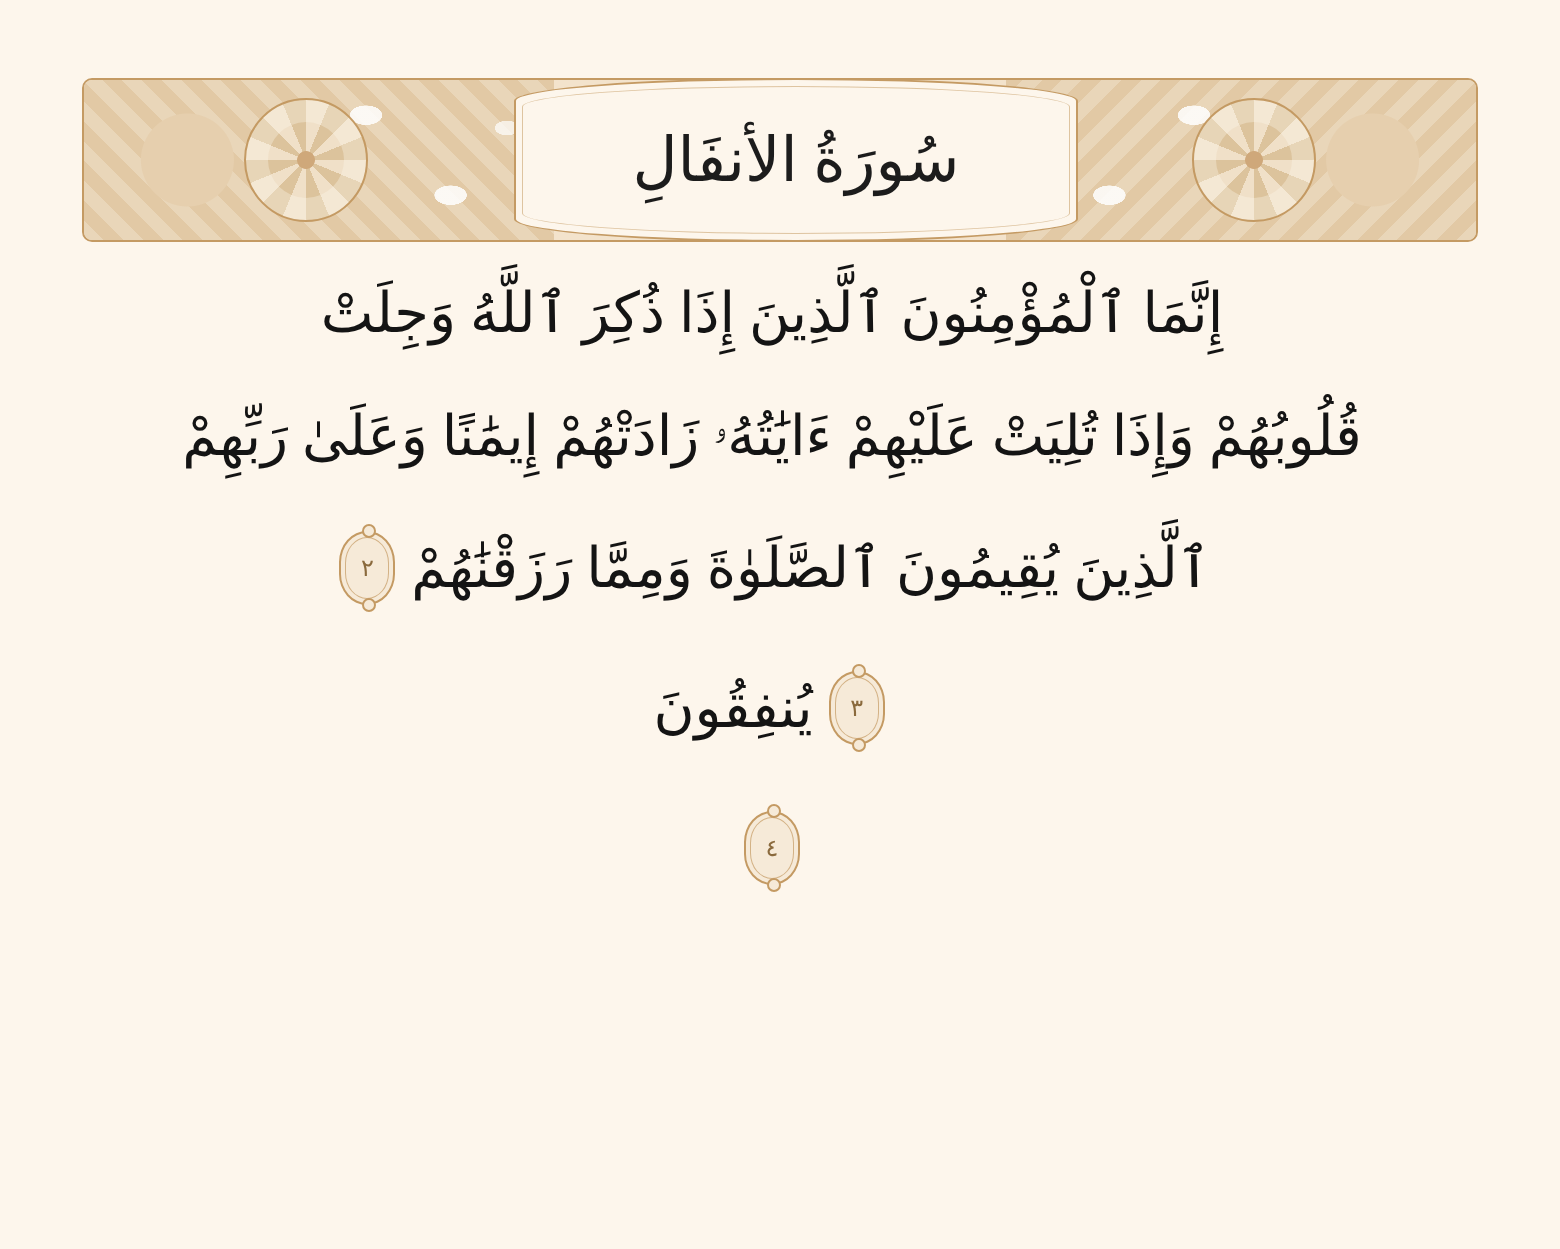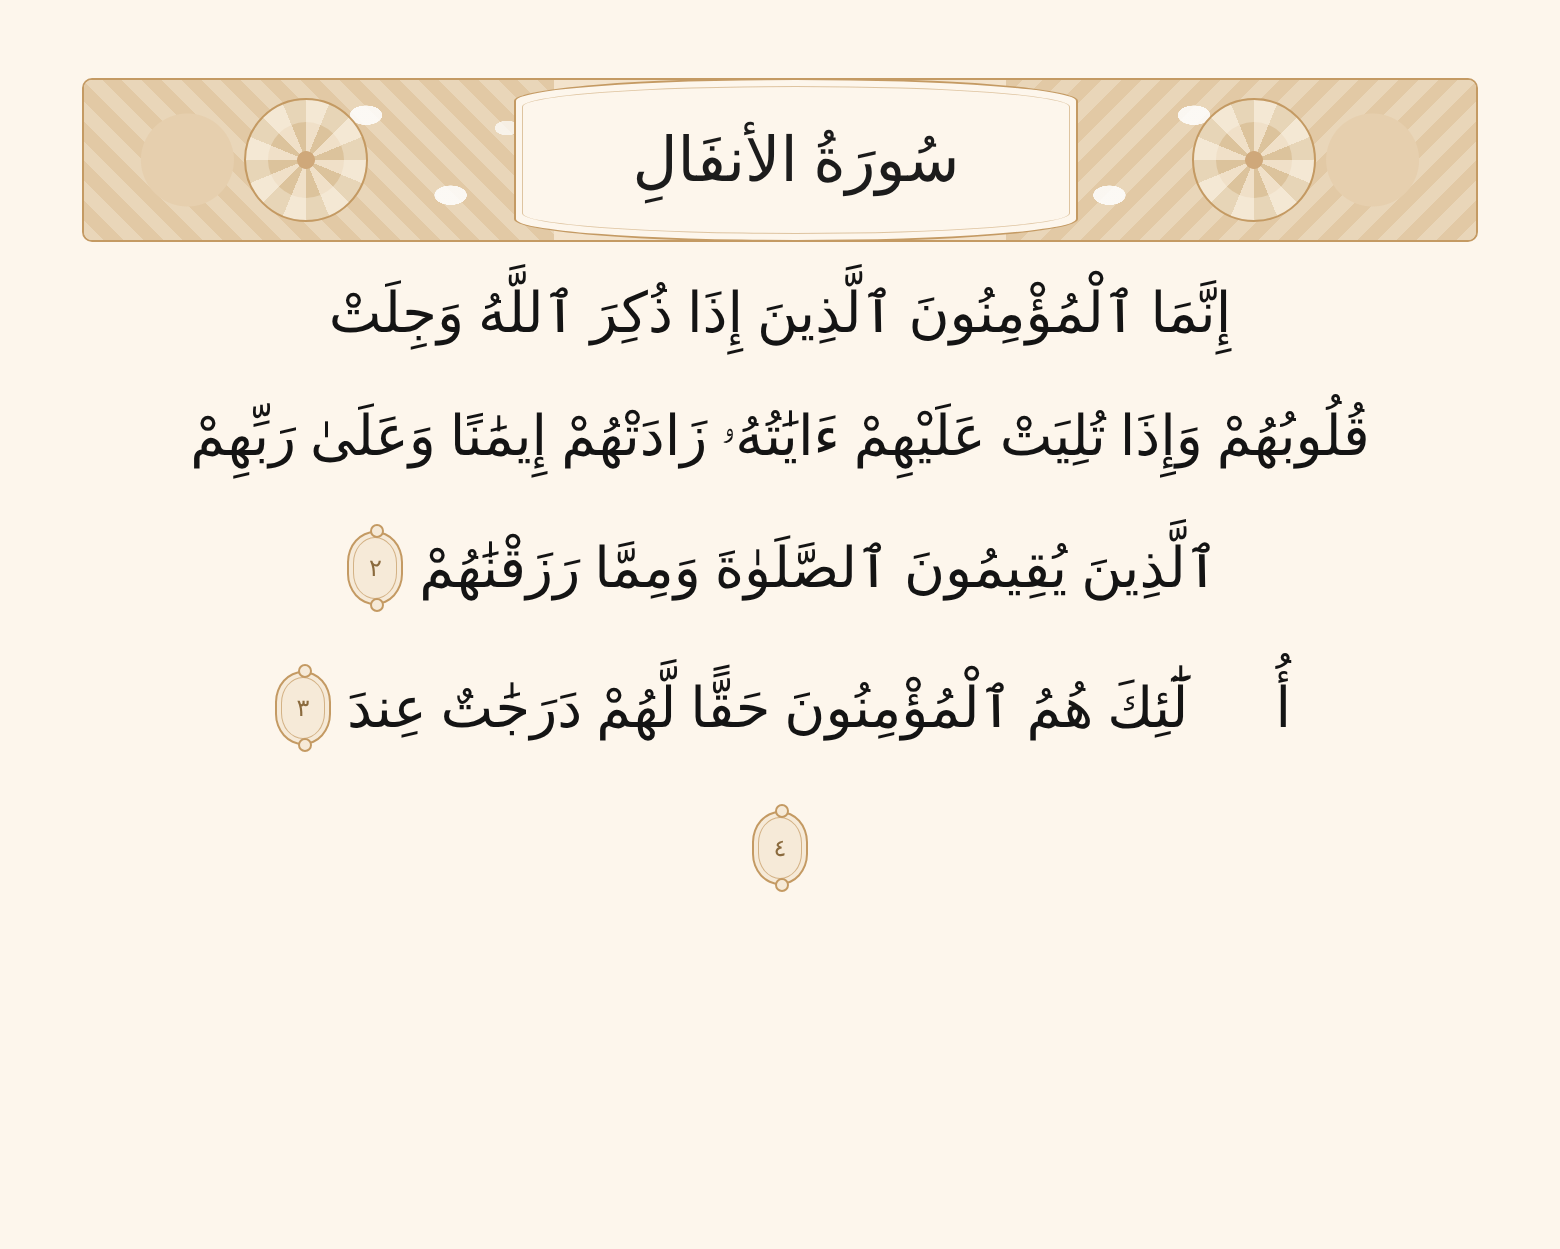--- a/index.html
+++ b/index.html
@@ -110,7 +110,7 @@
   .mushaf-page {
     position: absolute;
     top: 285px;
-    left: 78px;
+    left: 70px;
     width: 1404px;
     direction: rtl;
     text-align: right;

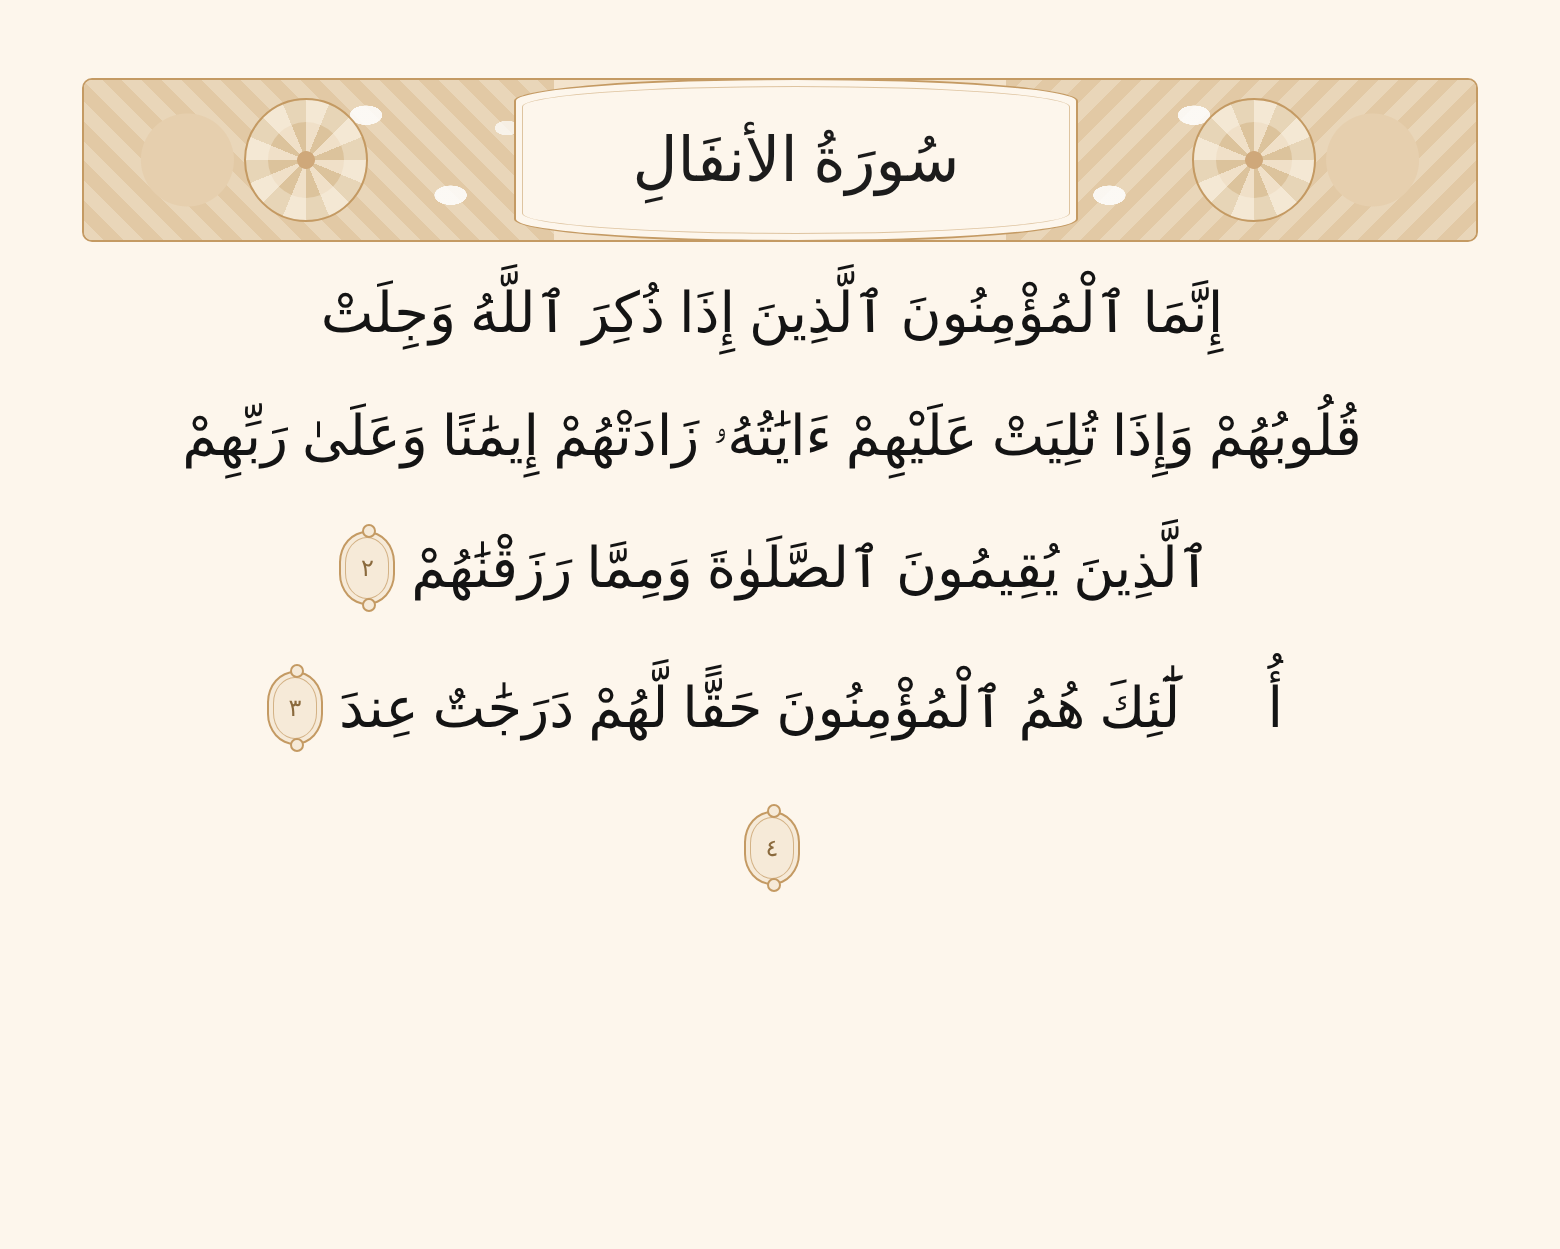--- a/index.html
+++ b/index.html
@@ -220,6 +220,7 @@
       <span class="tip-bottom"></span>
       <span class="num">٣</span>
     </span>
+    <span class="txt">يُنفِقُونَ</span>
   </div>
 
   <div class="ayah-line last">

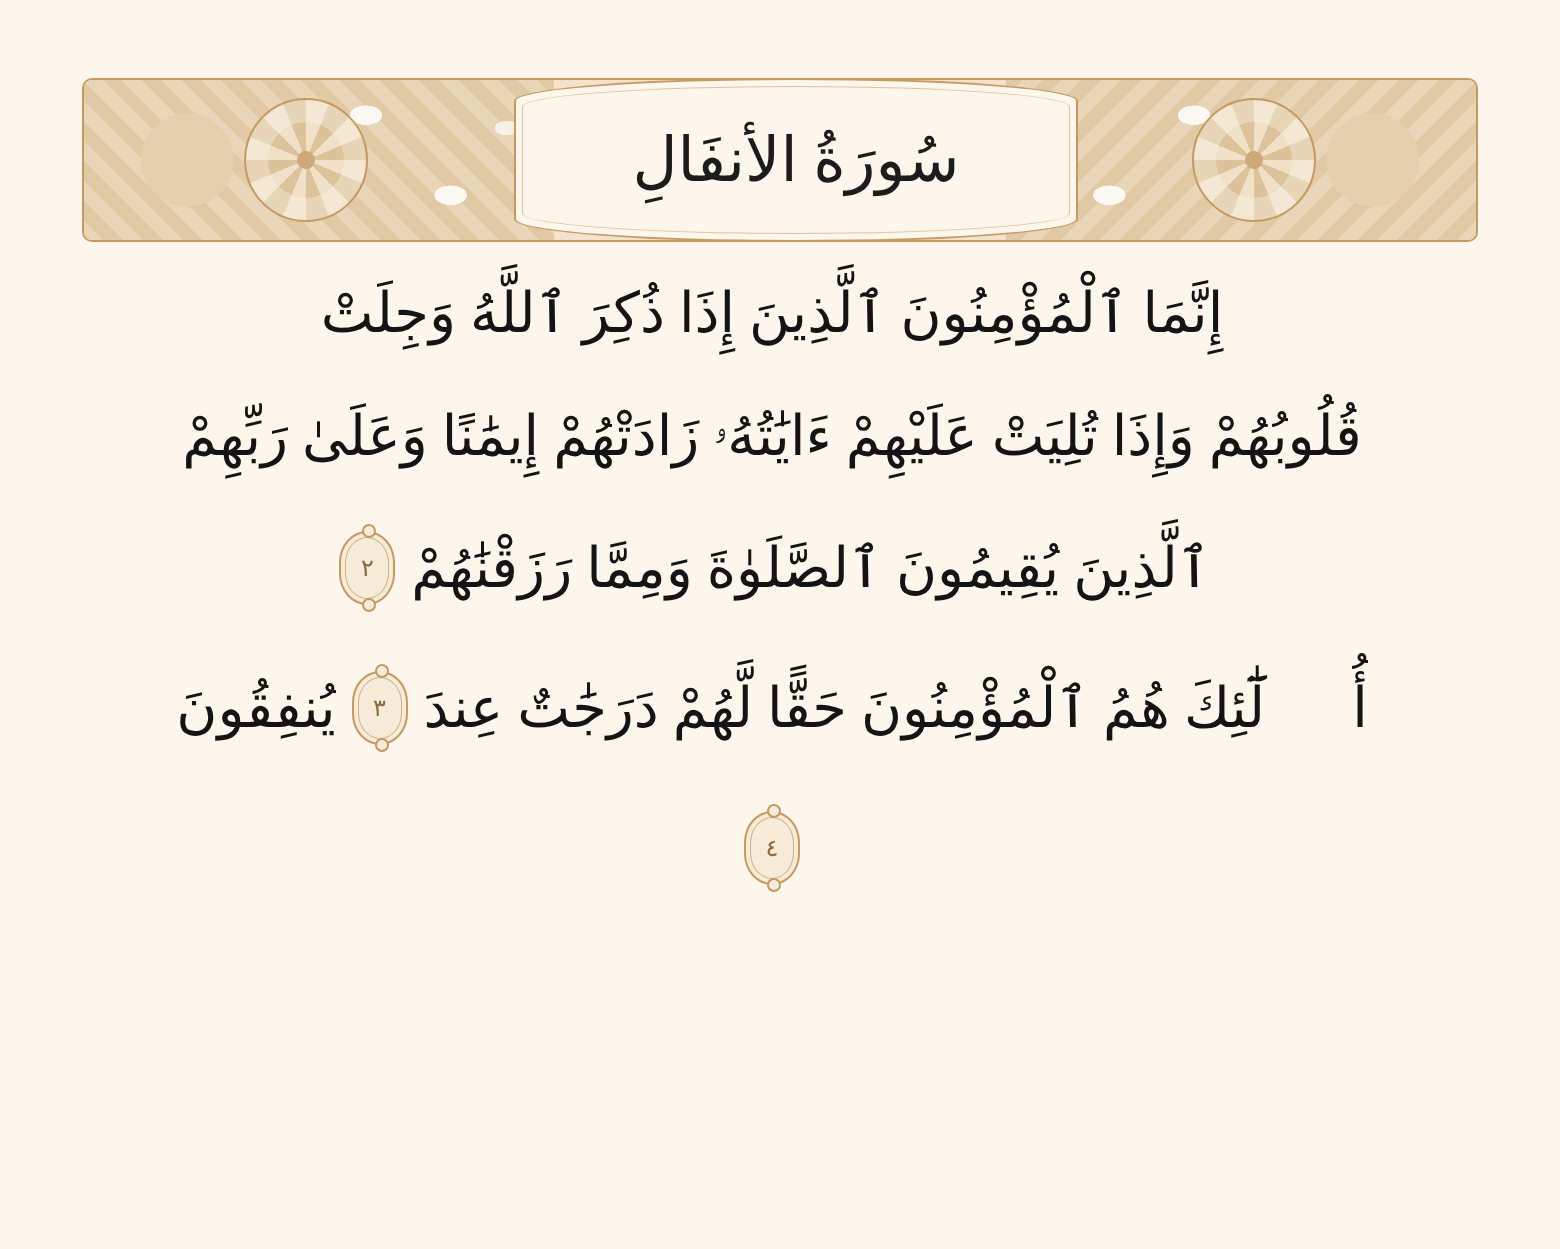--- a/index.html
+++ b/index.html
@@ -213,7 +213,6 @@
   </div>
 
   <div class="ayah-line">
-    <span class="txt">أُو۟لَٰٓئِكَ هُمُ ٱلْمُؤْمِنُونَ حَقًّا لَّهُمْ دَرَجَٰتٌ عِندَ</span>
     <span class="ayah-marker">
       <span class="frame"></span>
       <span class="tip-top"></span>

